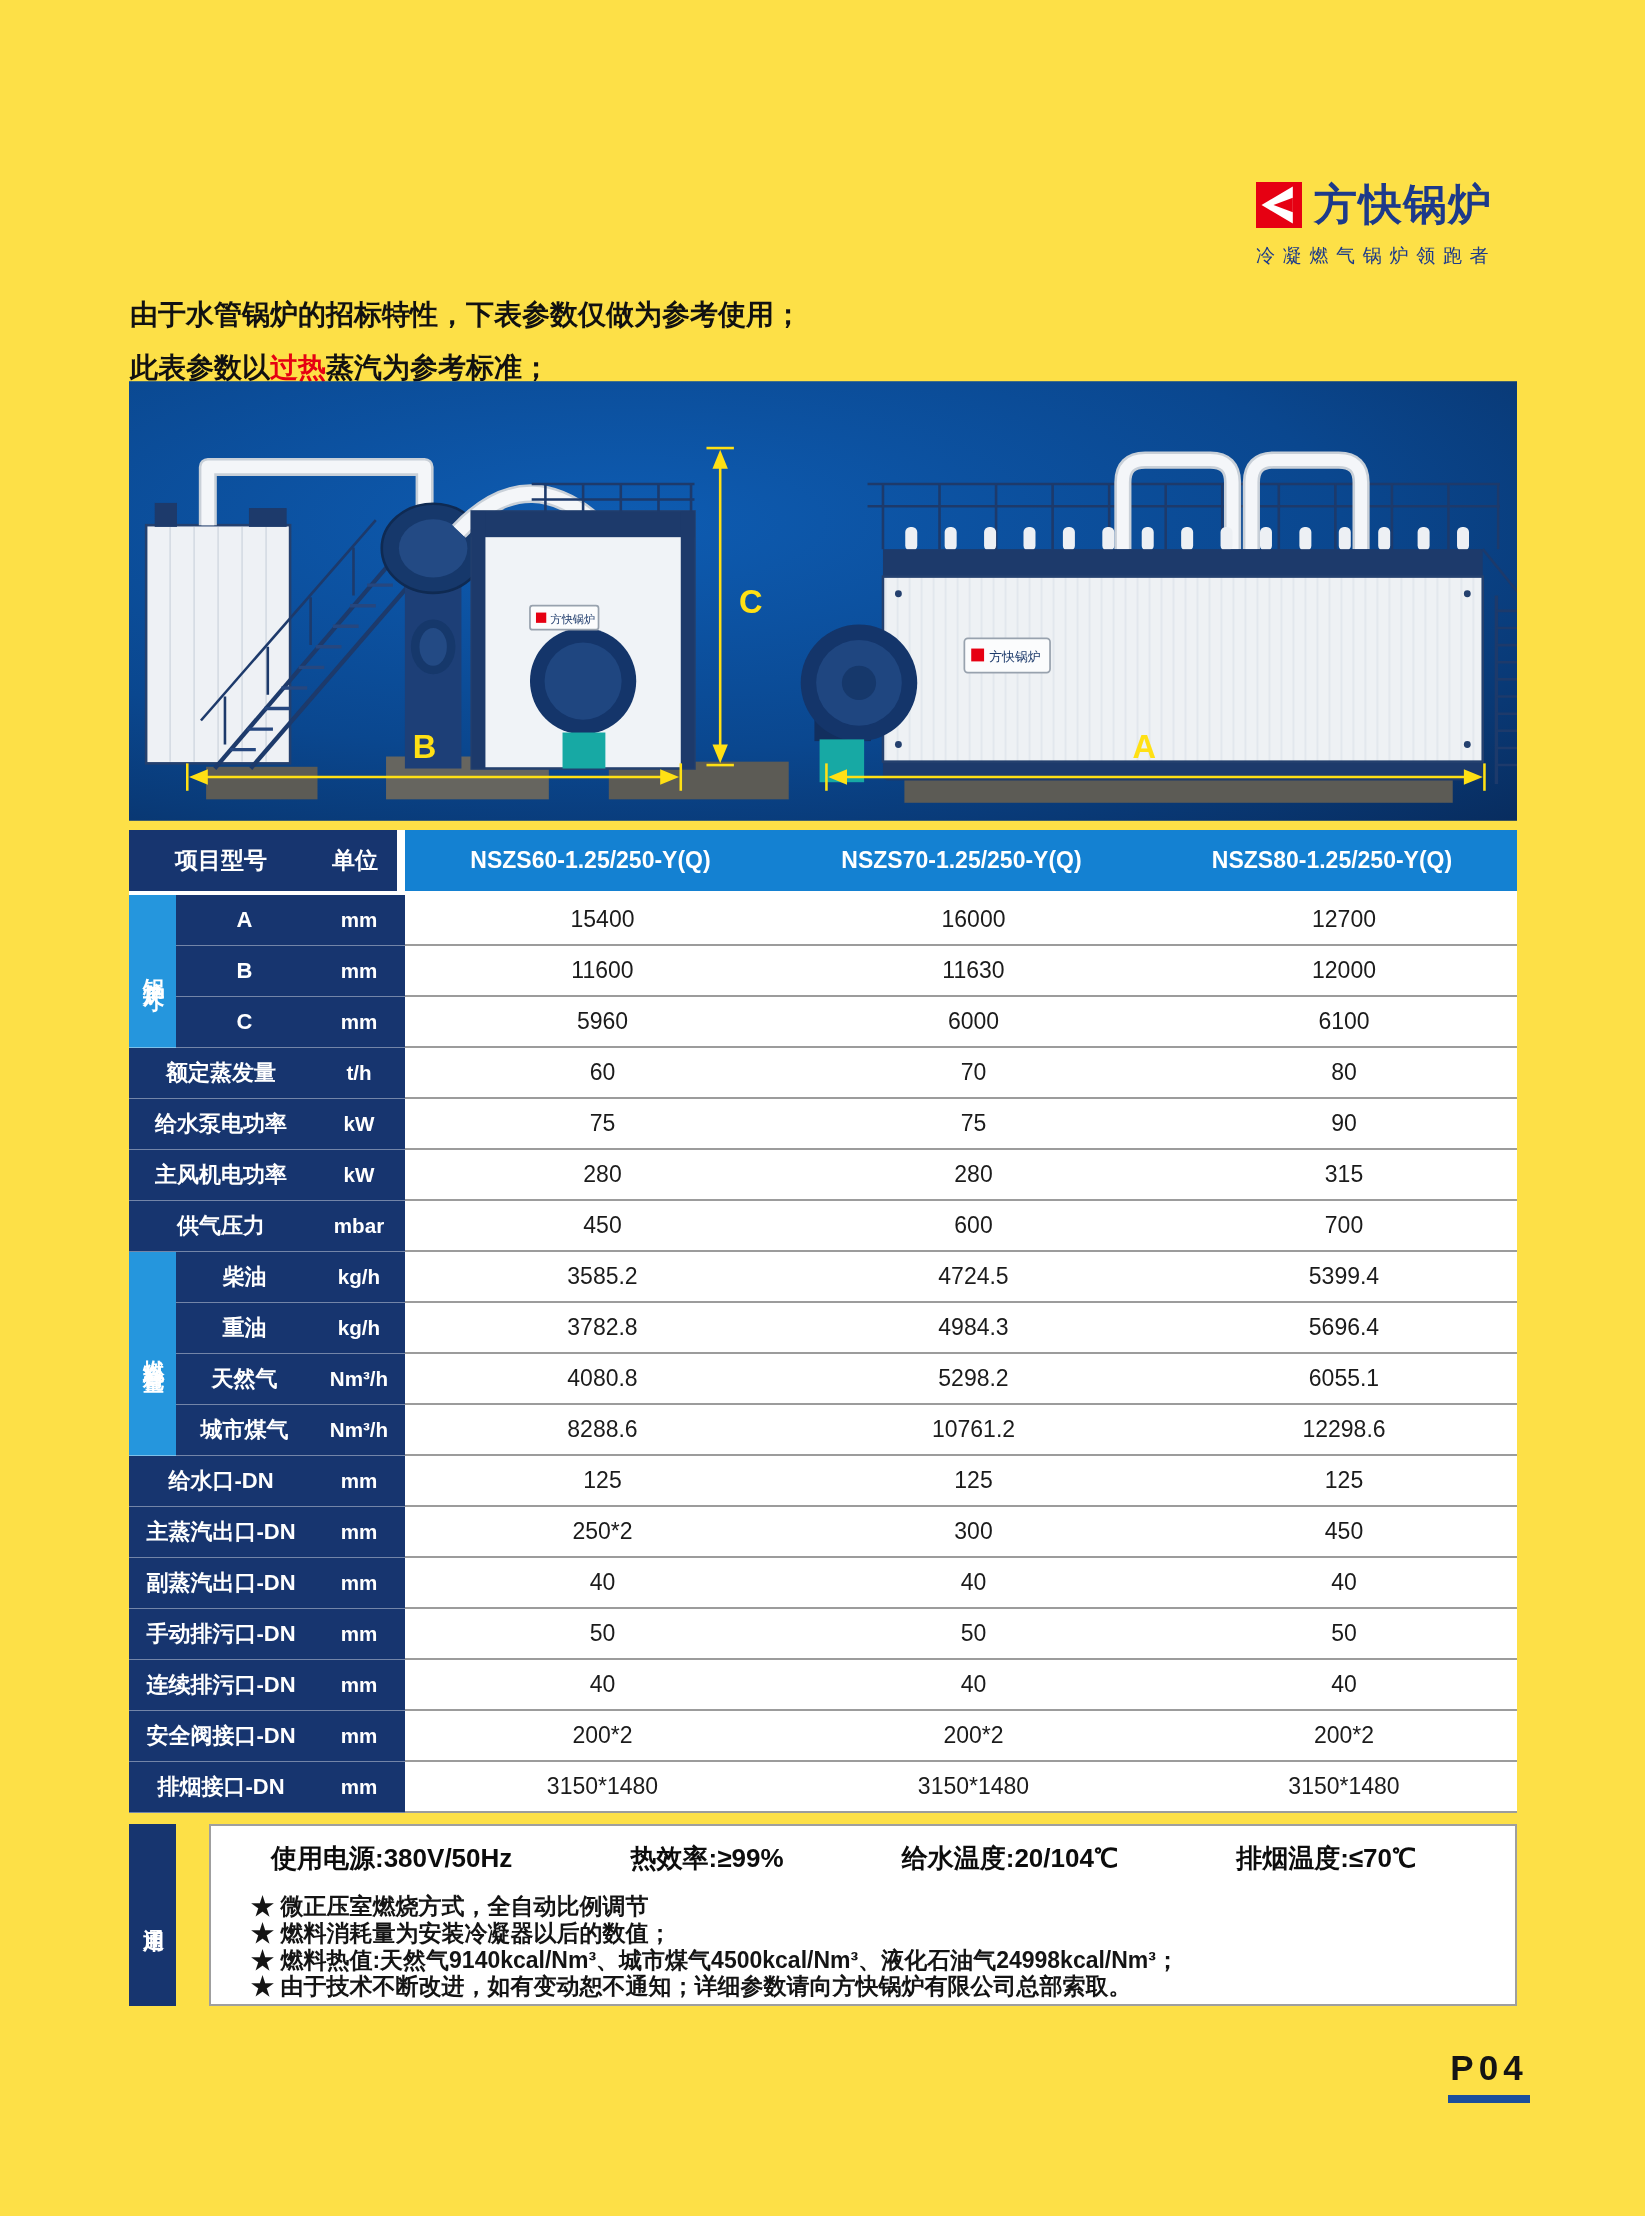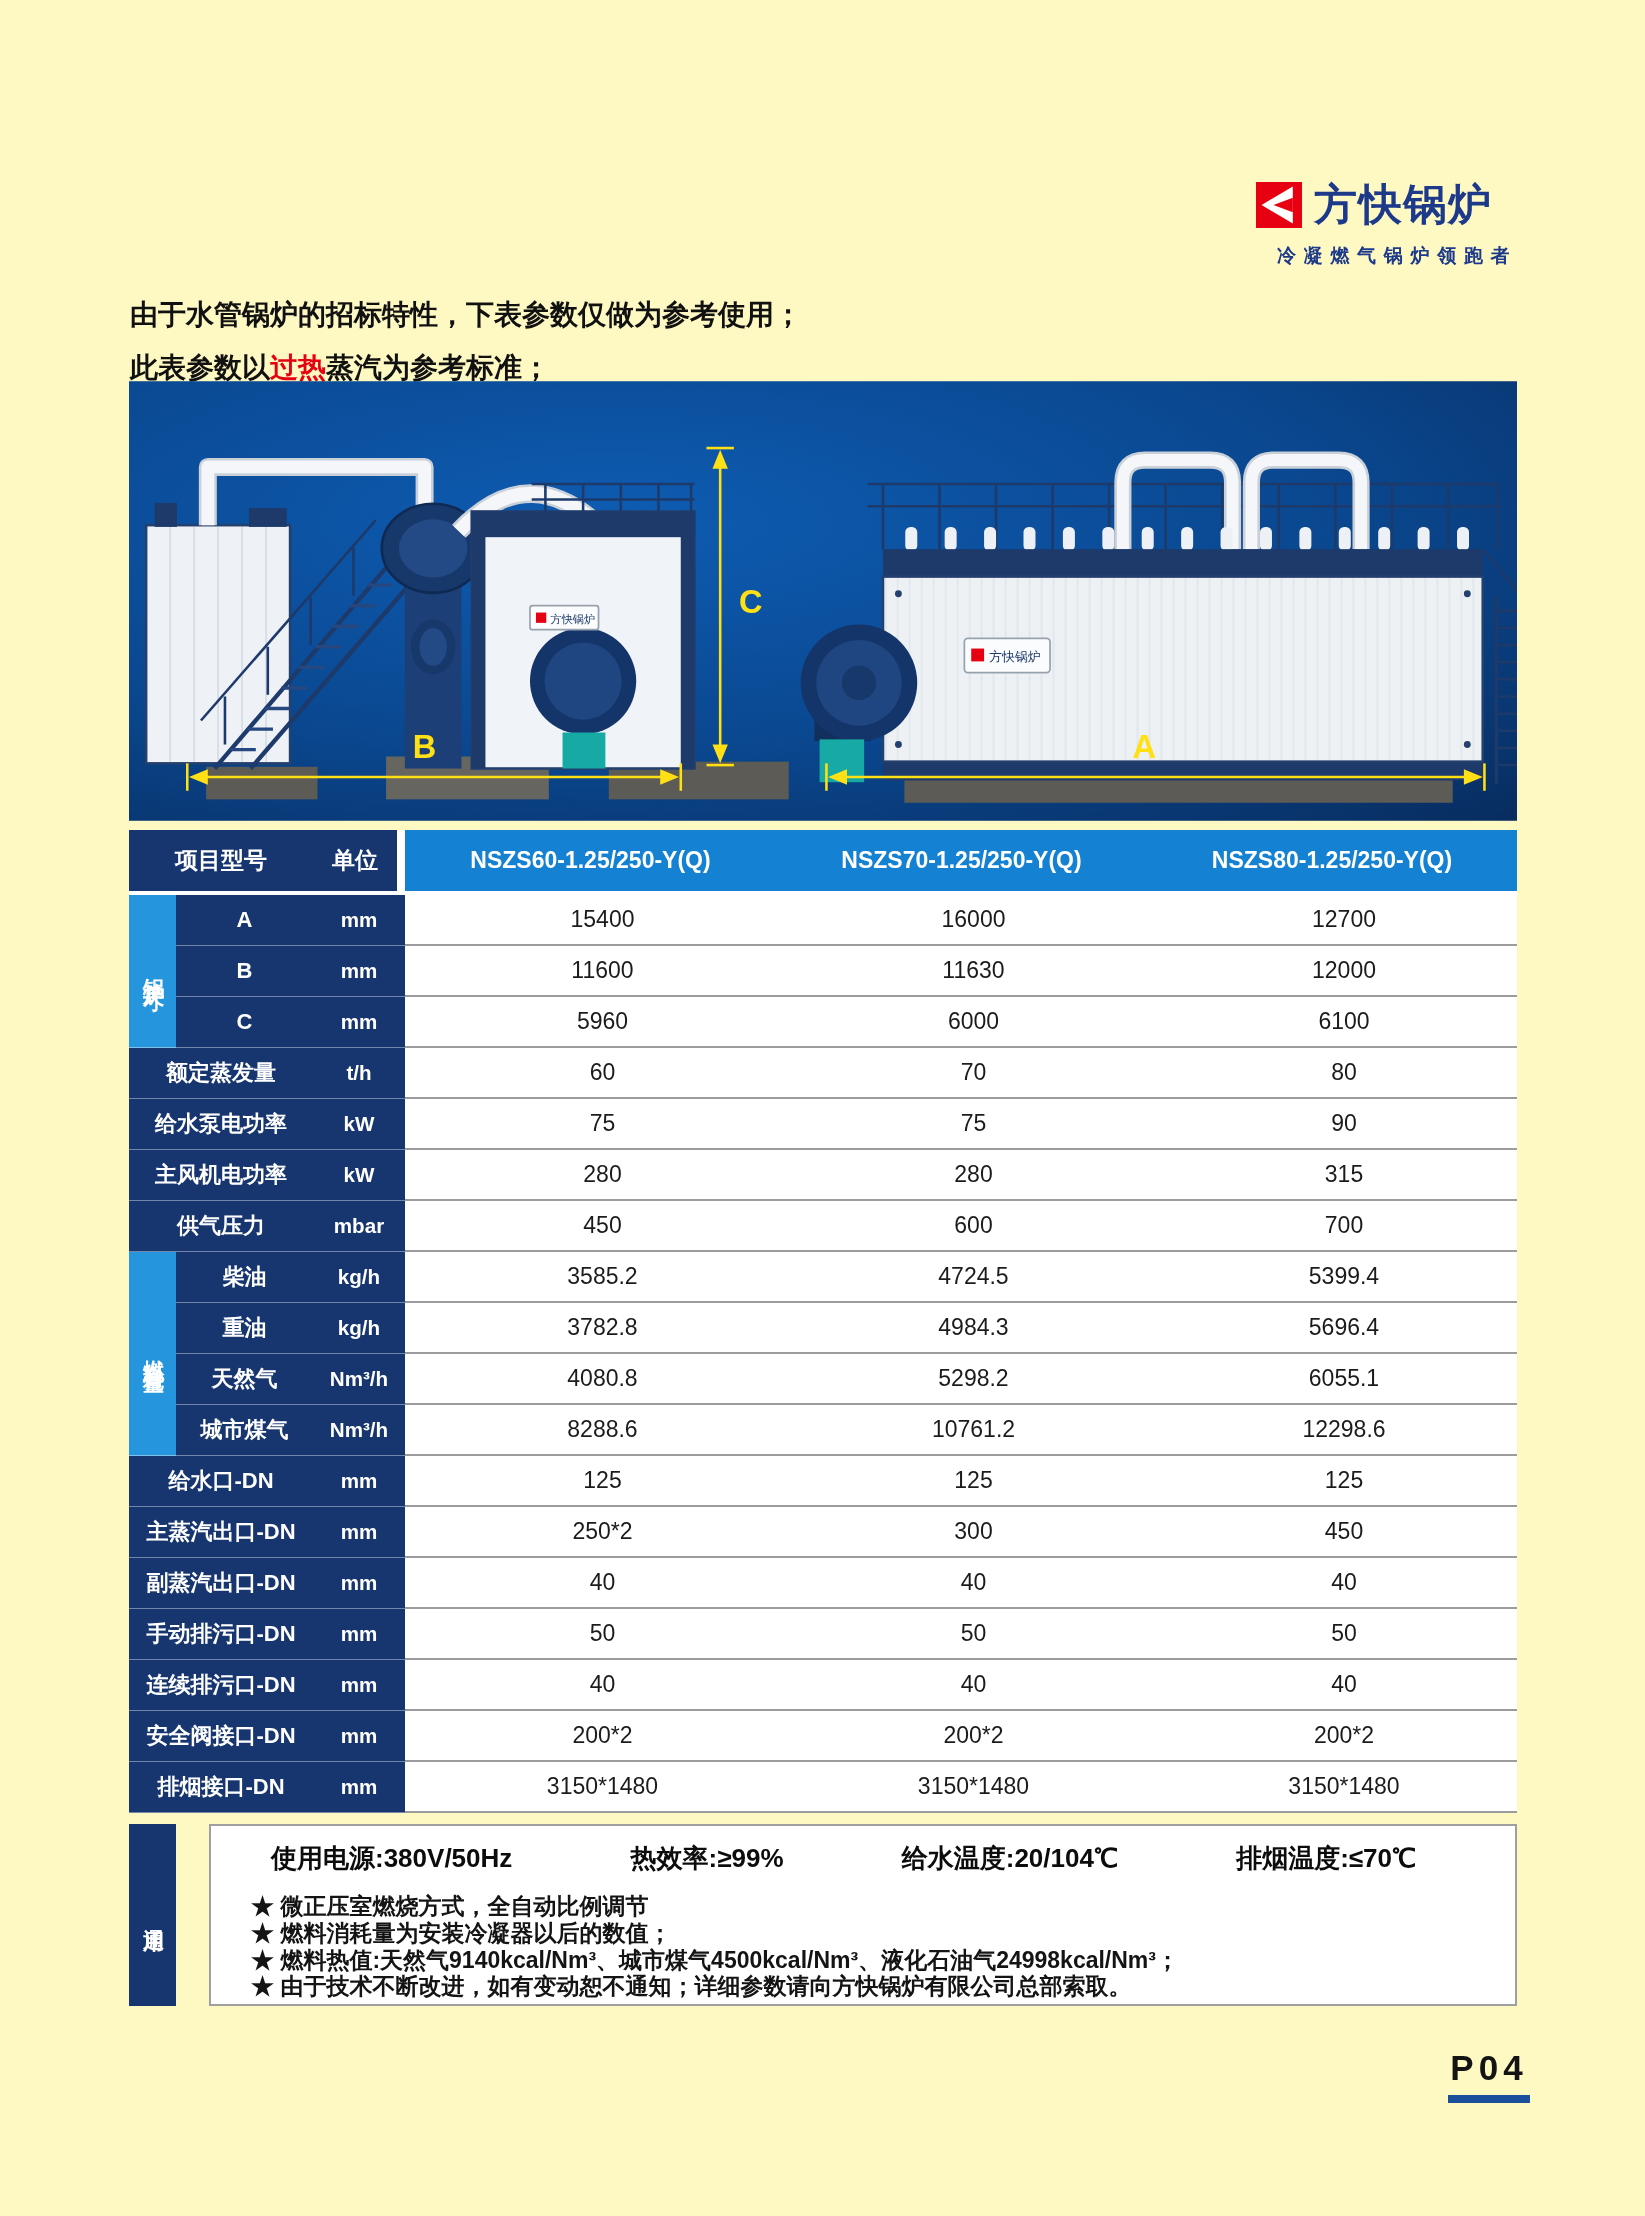--- a/index.html
+++ b/index.html
@@ -5,7 +5,7 @@
   * { margin:0; padding:0; box-sizing:border-box; }
   html,body { background:#ffffff; }
   body { font-family:"Liberation Sans", sans-serif; }
-  .page { position:relative; width:1646px; height:2216px; background:#fef9c3; overflow:hidden; }
+  .page { position:relative; width:1646px; height:2216px; background:#fde047; overflow:hidden; }
 
   
   .logo { position:absolute; left:1256px; top:176px; width:257px; }

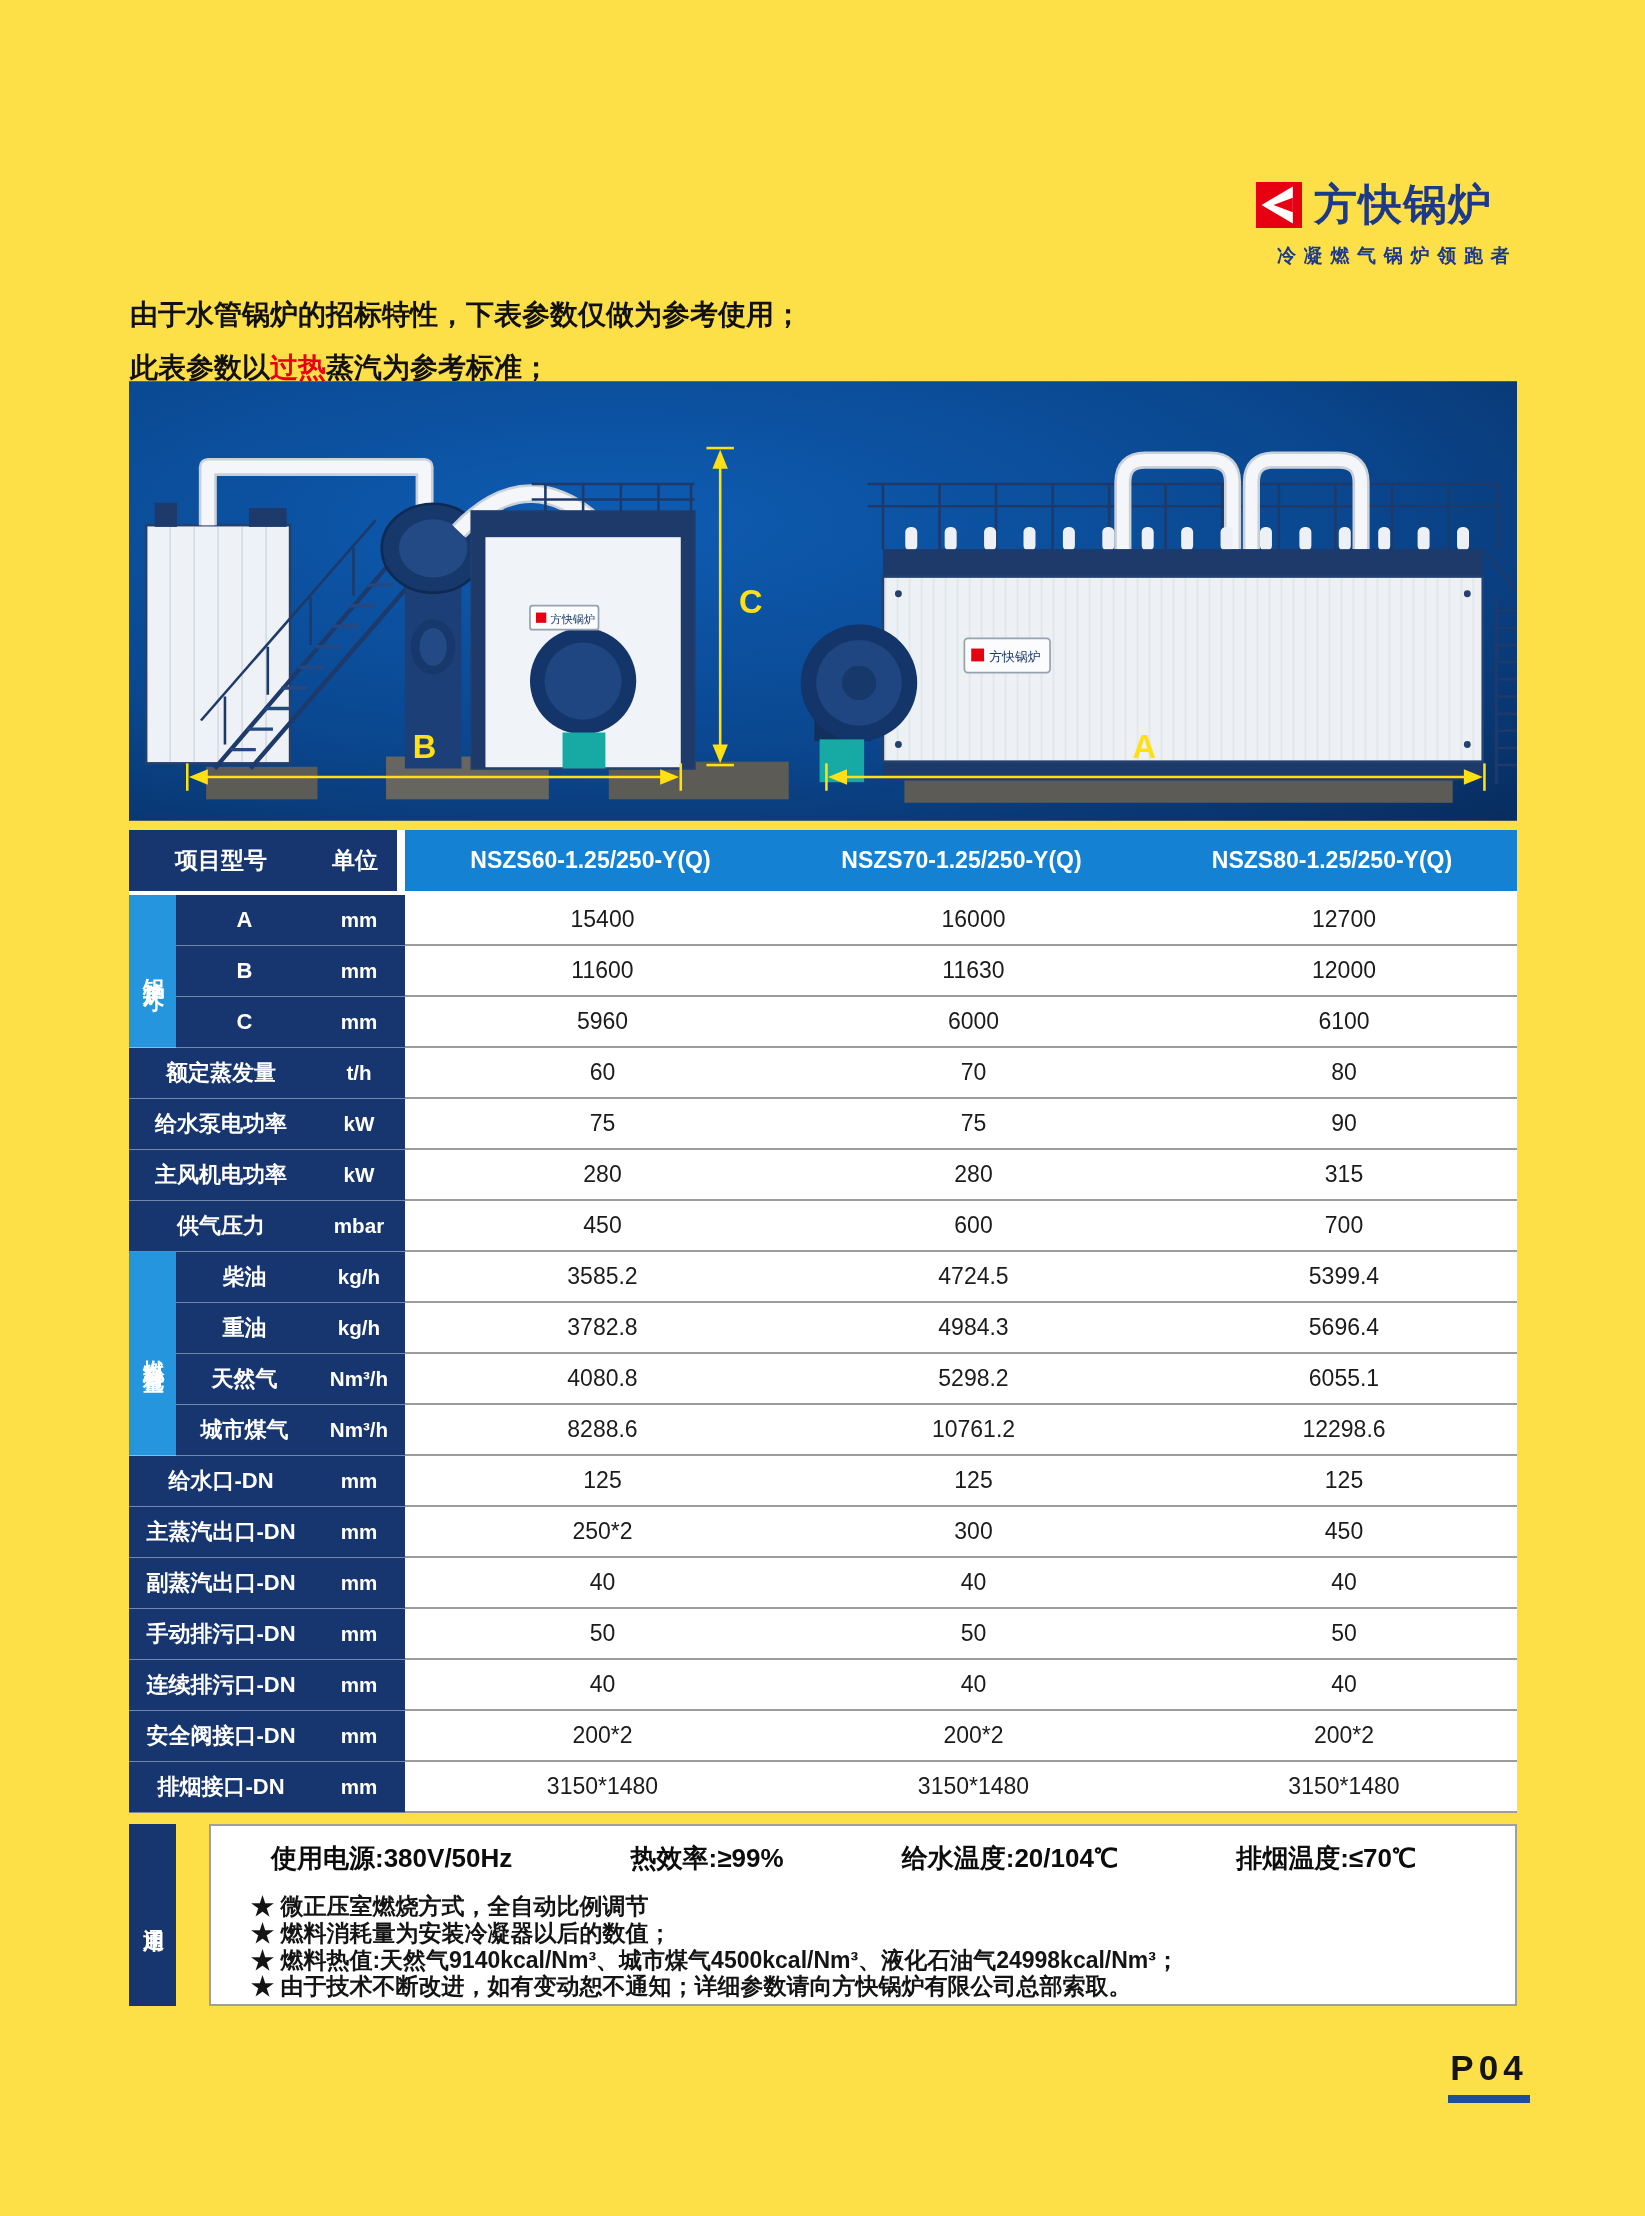--- a/index.html
+++ b/index.html
@@ -12,7 +12,7 @@
   .logo-top { display:flex; align-items:center; }
   .logo-mark { width:46px; height:46px; flex:0 0 46px; }
   .logo-brand { font-size:43px; font-weight:700; color:#1d3a8a; letter-spacing:1.7px; margin-left:12px; white-space:nowrap; }
-  .logo-tagline { margin-top:8.6px; font-size:19px; font-weight:700; color:#1d3a8a; letter-spacing:7.7px; white-space:nowrap;margin-left:21px; }
+  .logo-tagline { margin-top:8.6px; font-size:19px; font-weight:400; color:#1d3a8a; letter-spacing:7.7px; white-space:nowrap; }
 
   
   .intro { position:absolute; left:130px; top:288px; font-size:28px; font-weight:700; color:#111; line-height:53px; }

